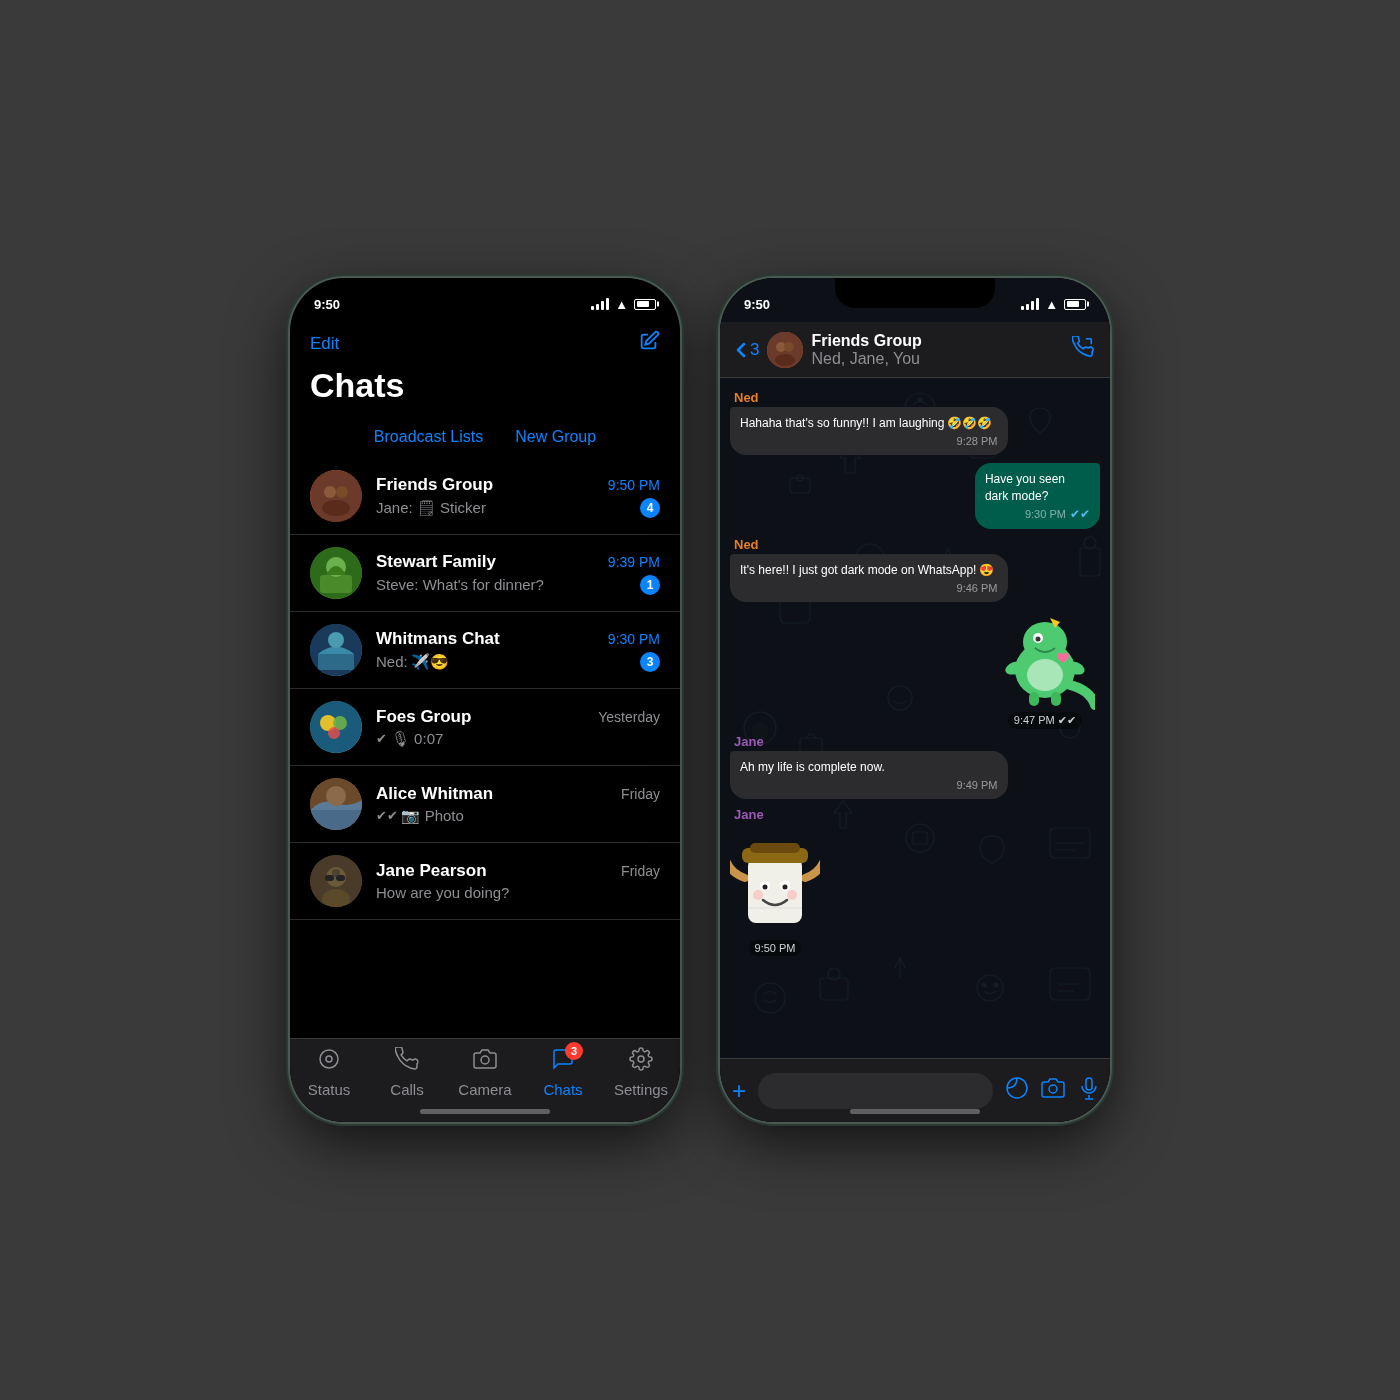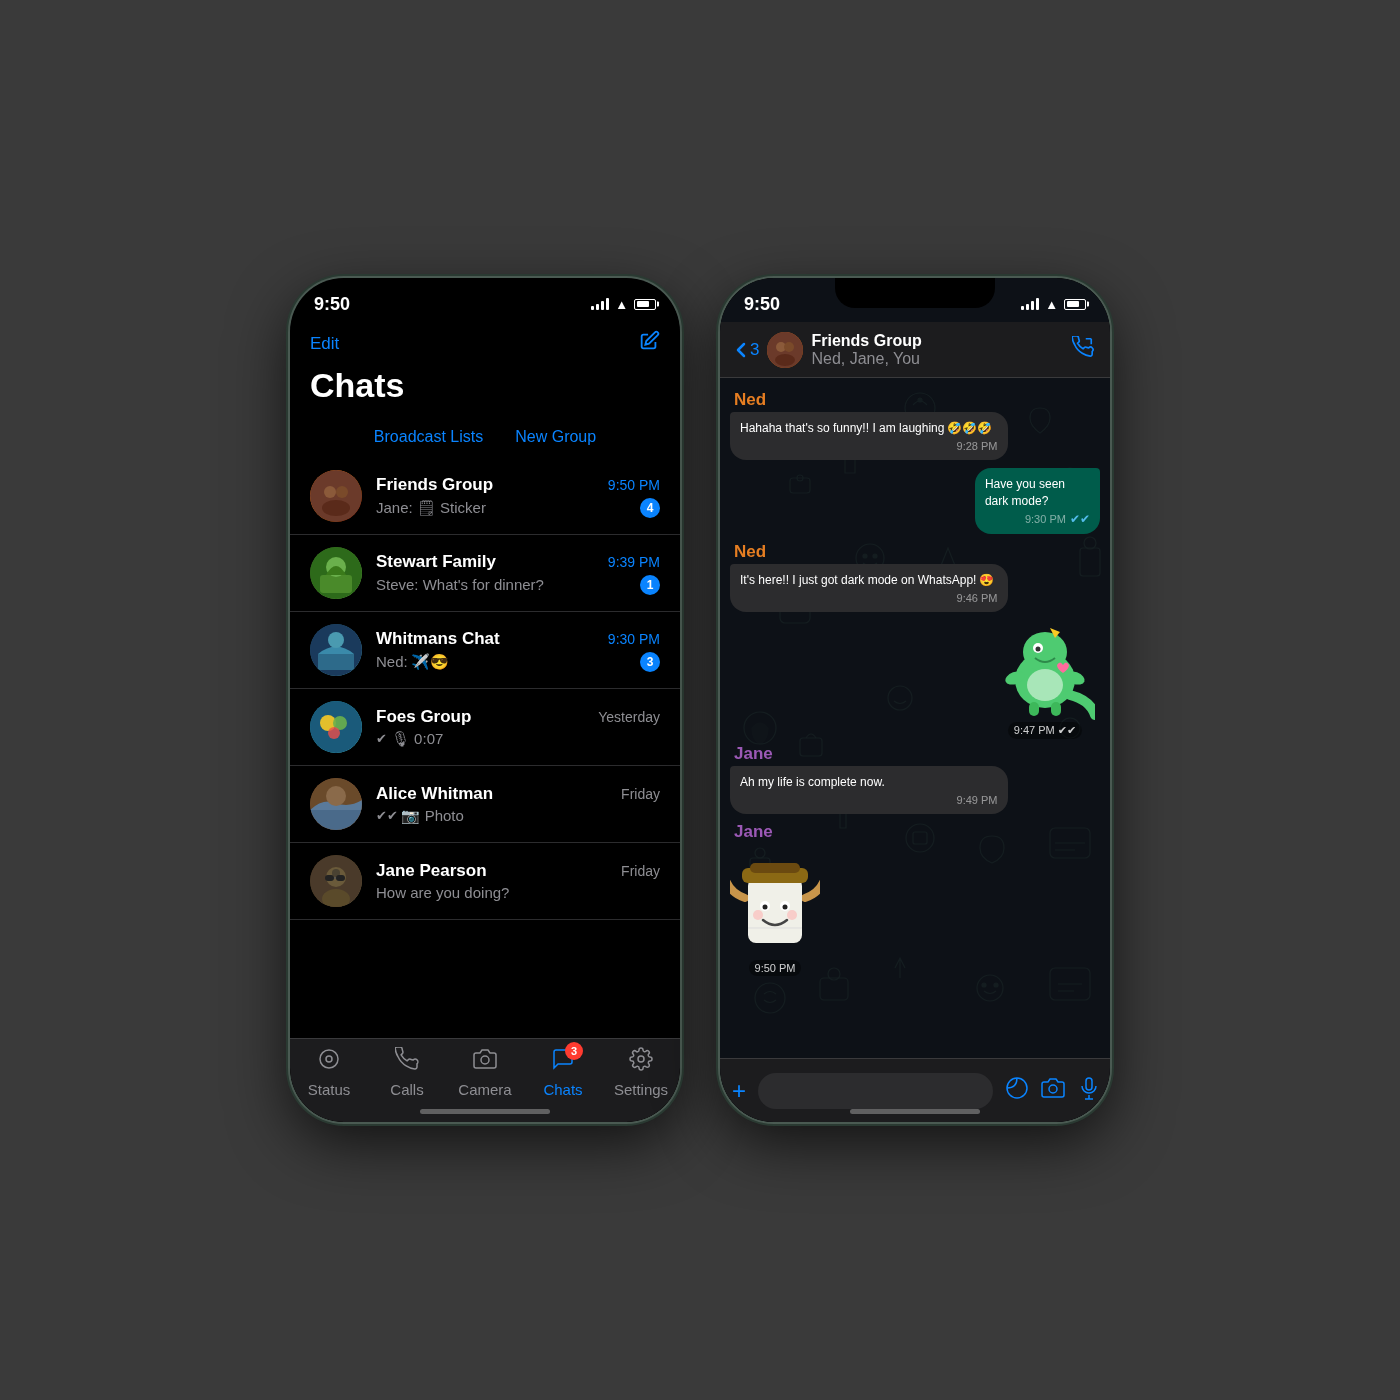--- a/index.html
+++ b/index.html
@@ -89,7 +89,7 @@
     }
     .status-time {
       color: #fff;
-      font-size: 18px;
+      font-size: 13px;
       font-weight: 600;
       margin-top: 8px;
     }

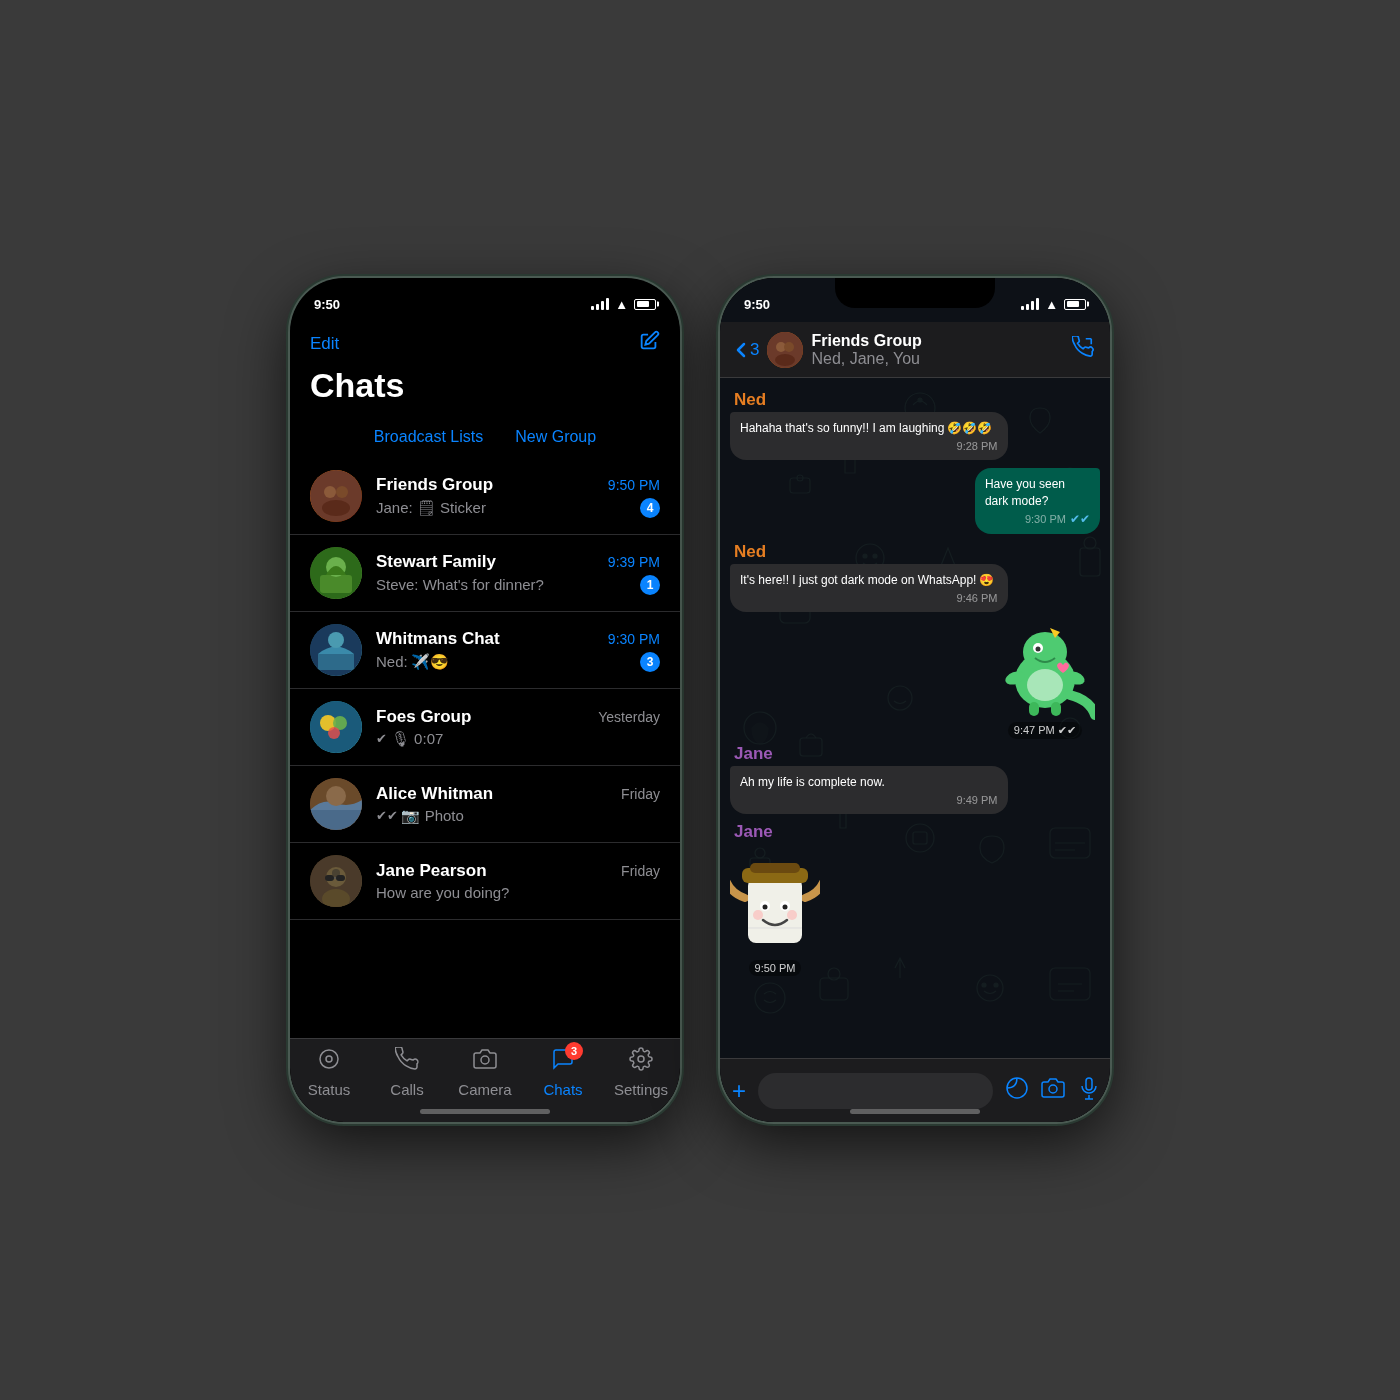--- a/index.html
+++ b/index.html
@@ -392,7 +392,7 @@
     }
 
     .msg-sender-label {
-      font-size: 17px;
+      font-size: 13px;
       font-weight: 600;
       margin-bottom: 2px;
       padding: 0 4px;

